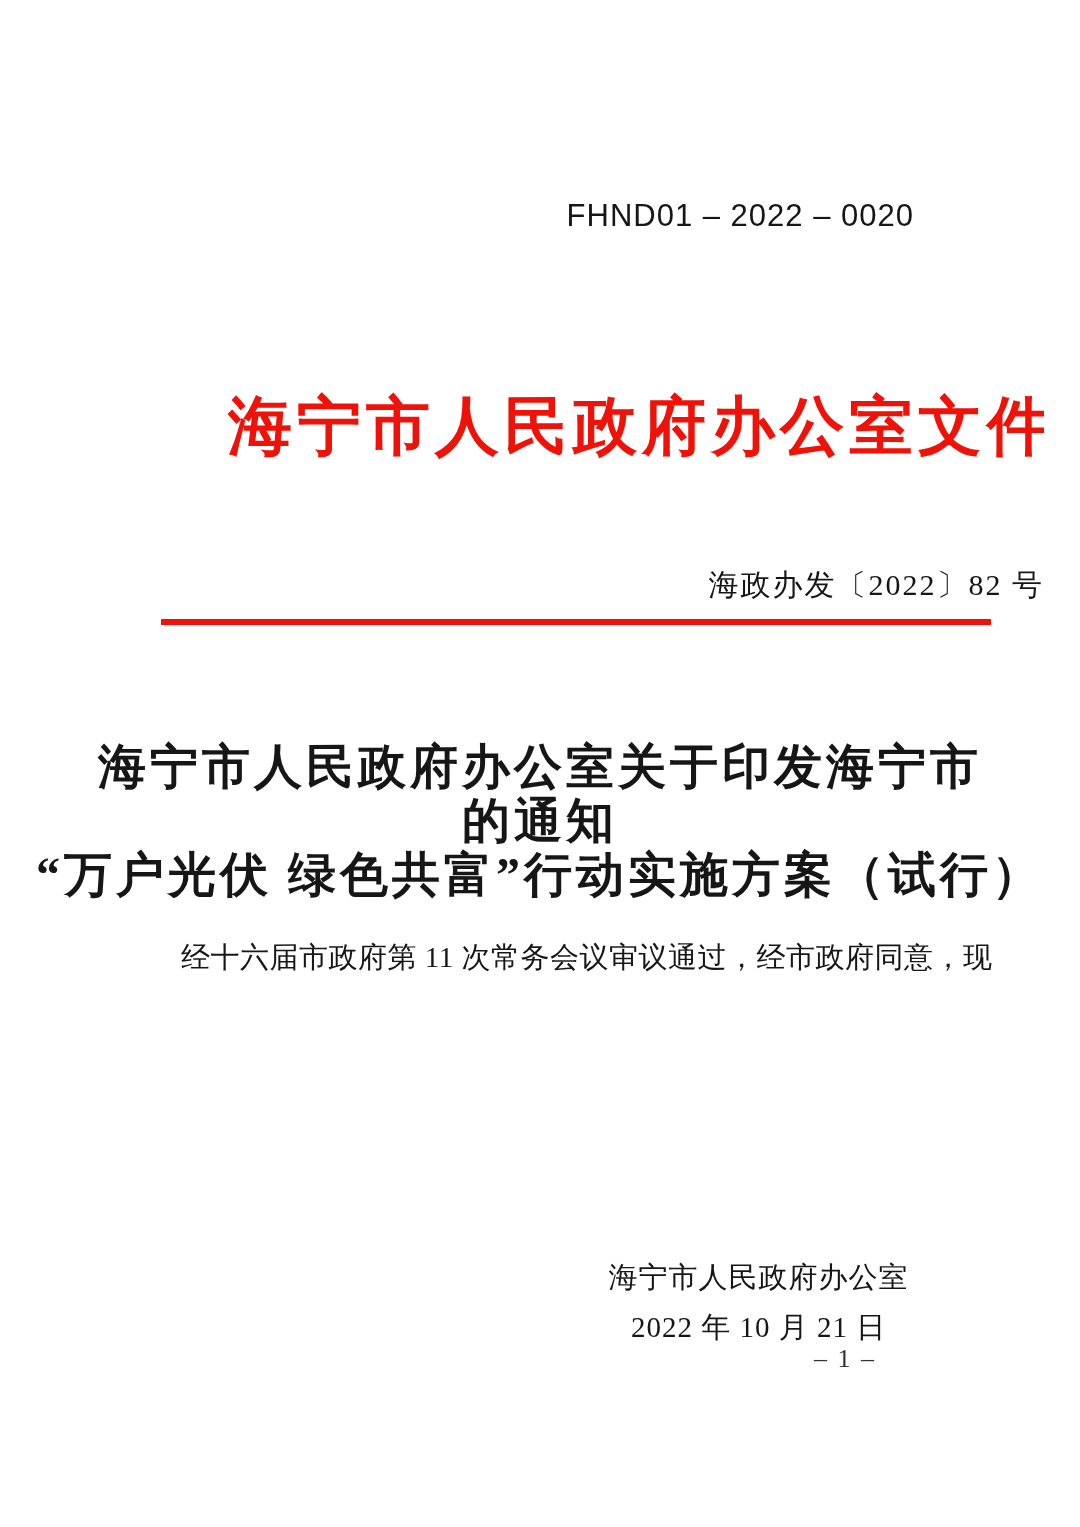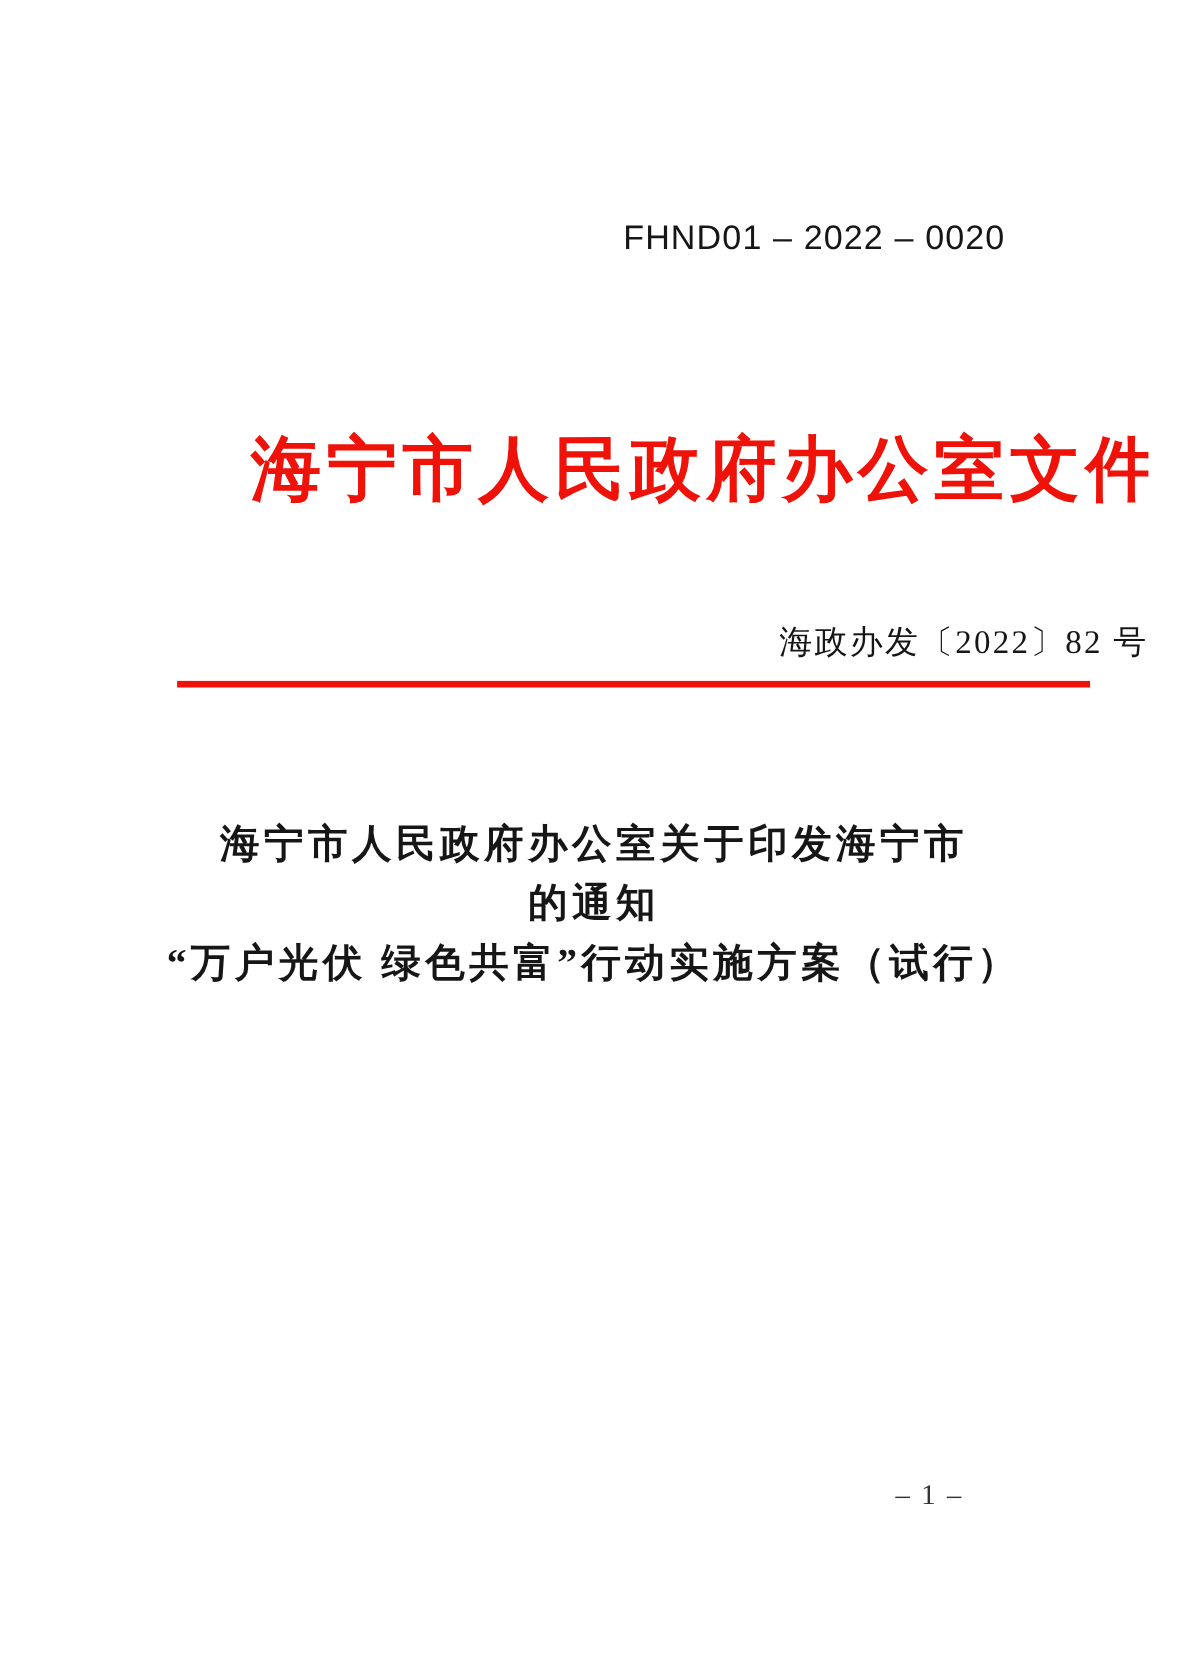--- a/index.html
+++ b/index.html
@@ -68,7 +68,7 @@
     left: 0;
     width: 100%;
     text-align: center;
-    font-size: 36px;
+    font-size: 48px;
     font-weight: 600;
     letter-spacing: 4px;
     line-height: 54px;

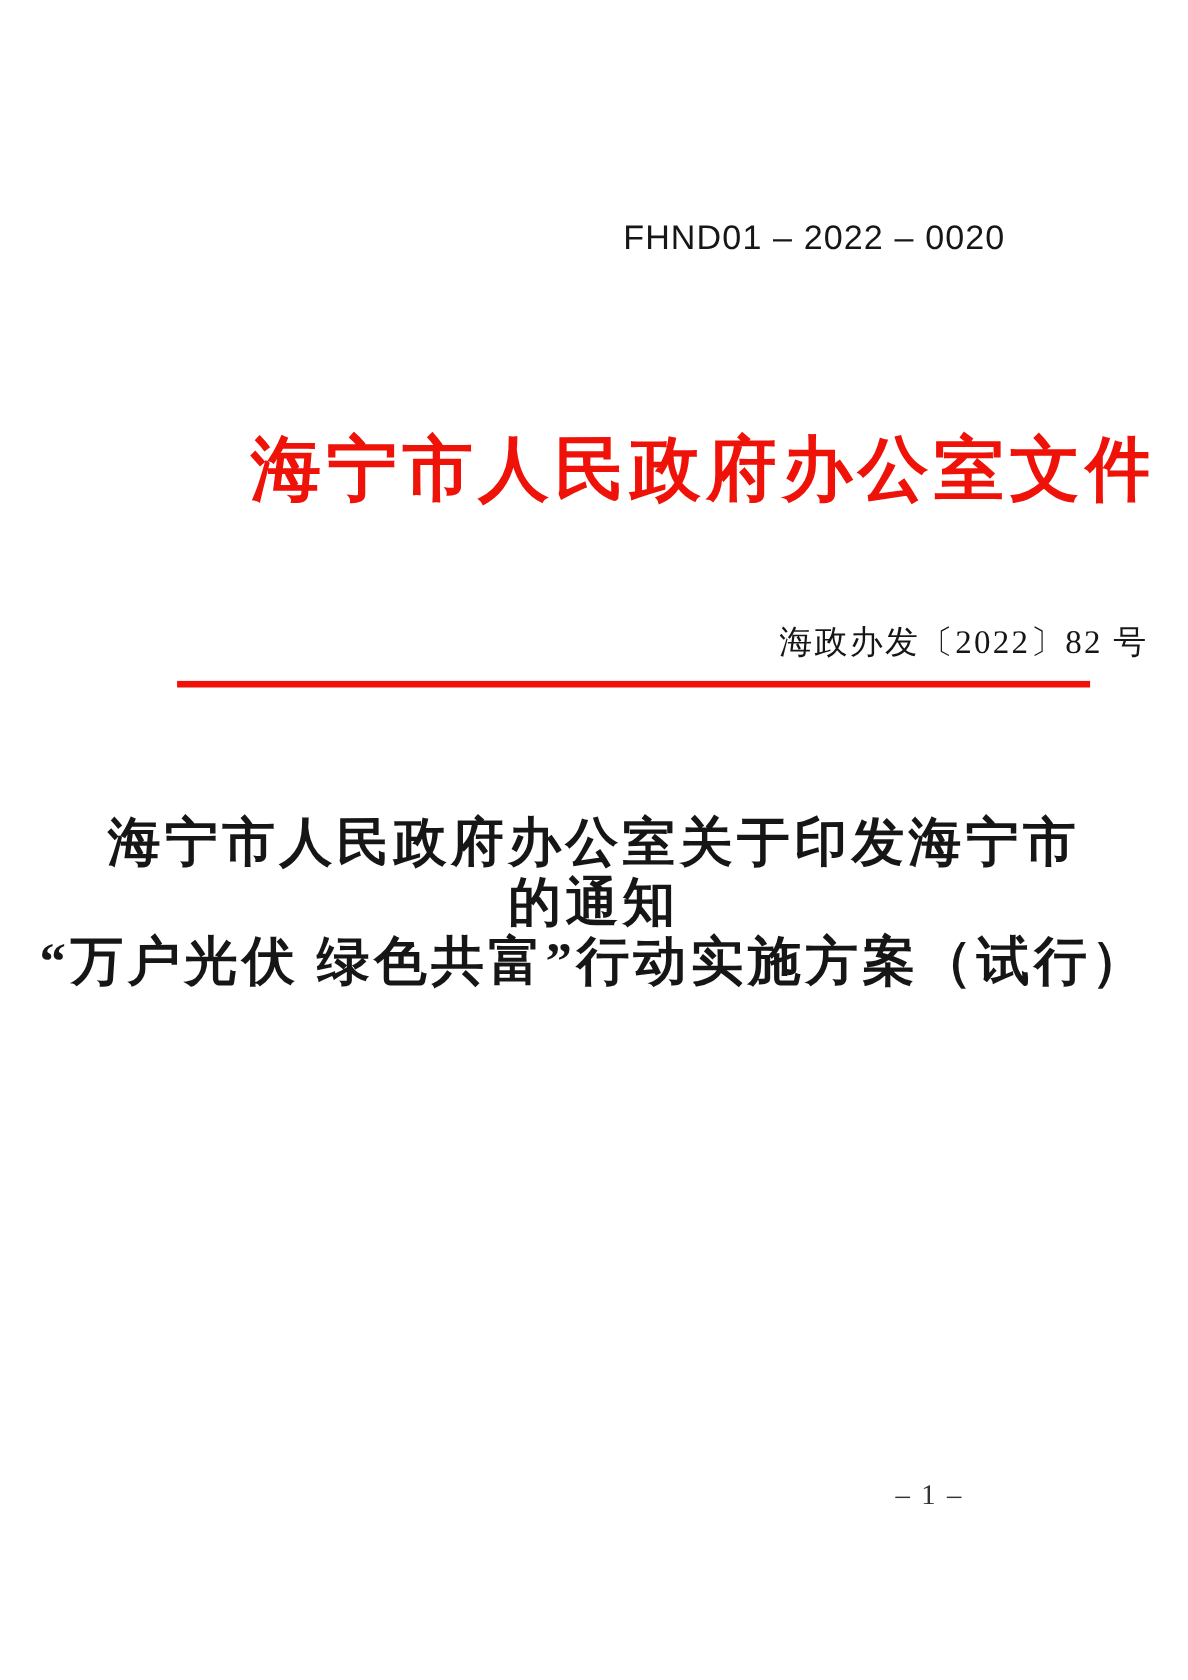--- a/index.html
+++ b/index.html
@@ -126,6 +126,7 @@
   </div>
 
   <div class="body-text">
+    <div class="line">经十六届市政府第 11 次常务会议审议通过，经市政府同意，现</div>
   </div>
 
 

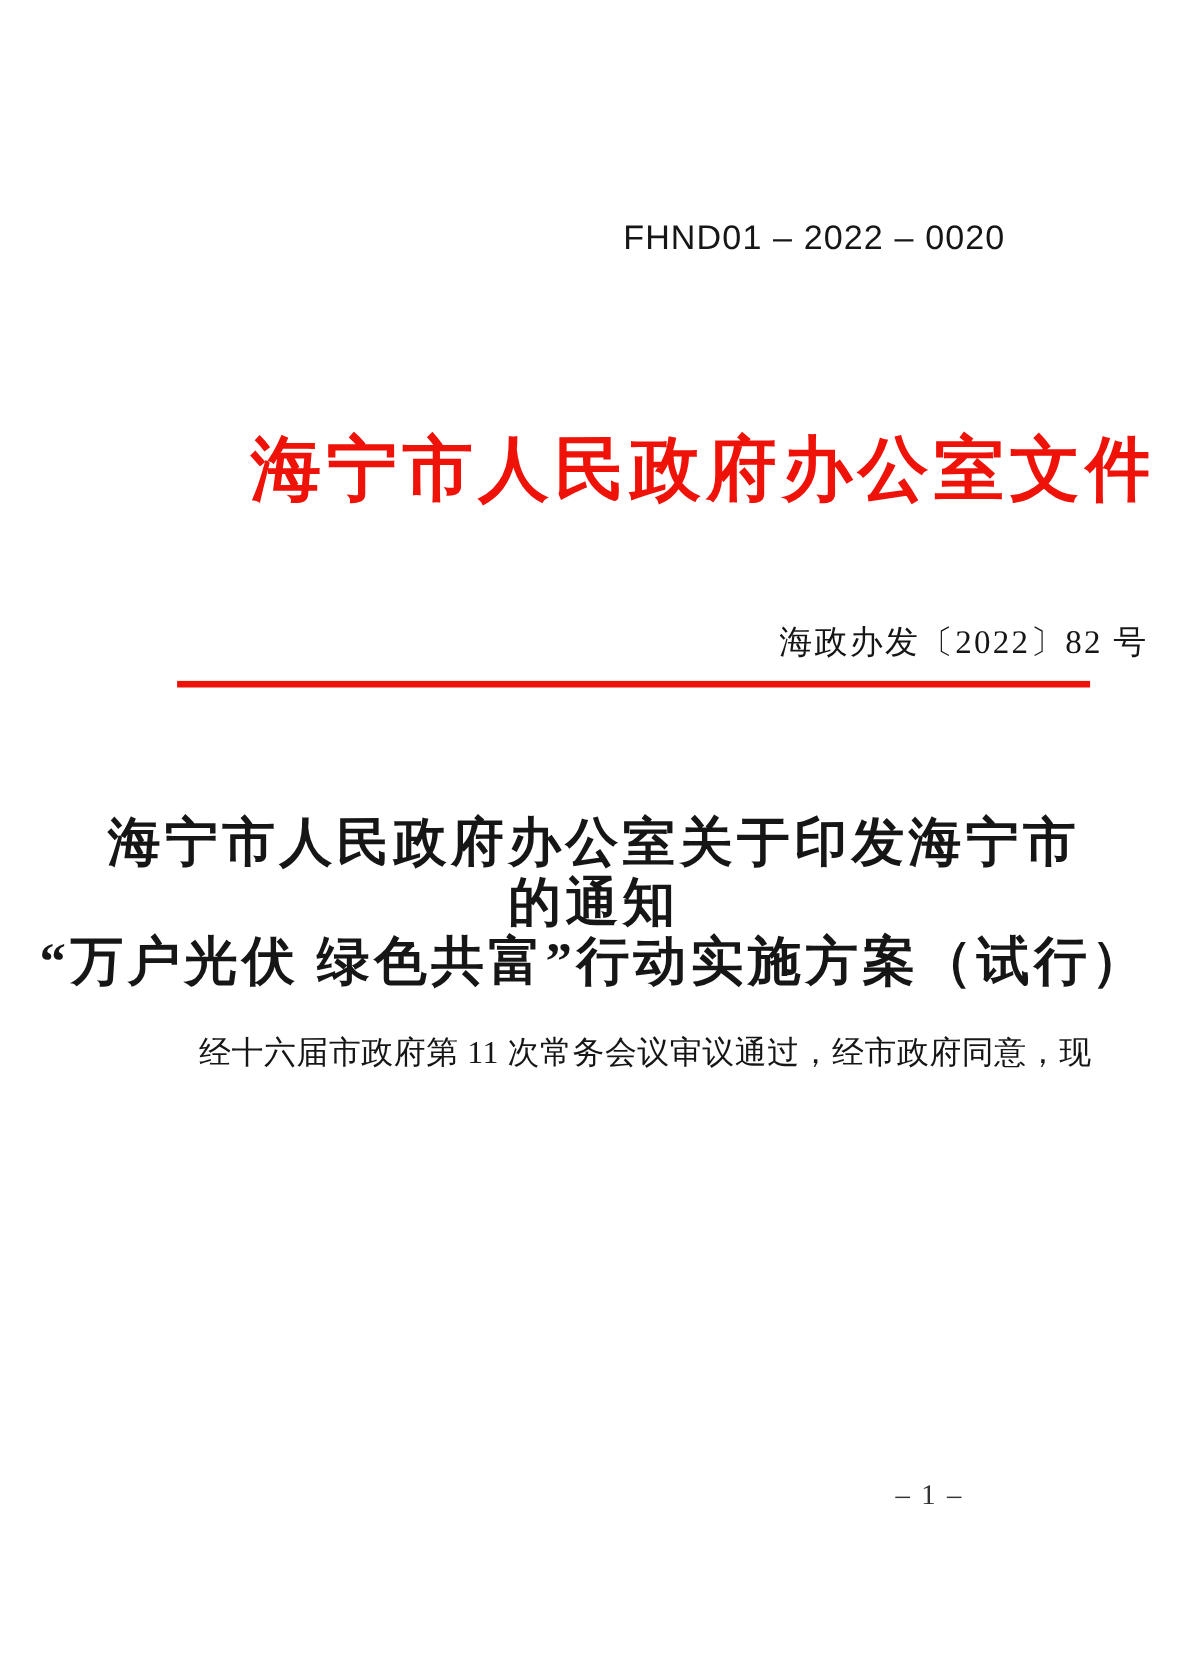--- a/index.html
+++ b/index.html
@@ -129,6 +129,10 @@
     <div class="line">经十六届市政府第 11 次常务会议审议通过，经市政府同意，现</div>
   </div>
 
+  <div class="signature-block">
+    <div>海宁市人民政府办公室</div>
+    <div>2022 年 10 月 21 日</div>
+  </div>
 
   <div class="page-number">– 1 –</div>
 

